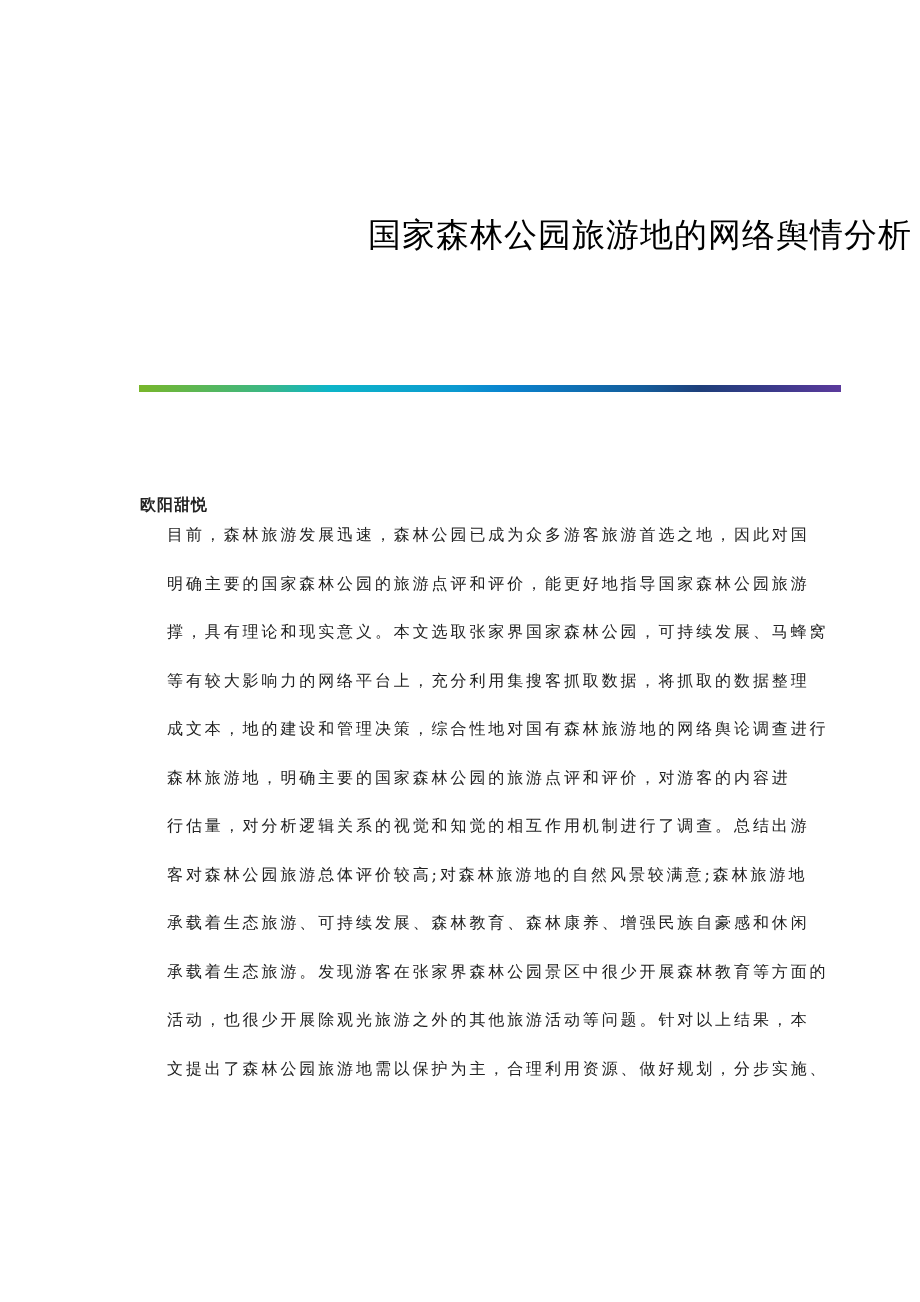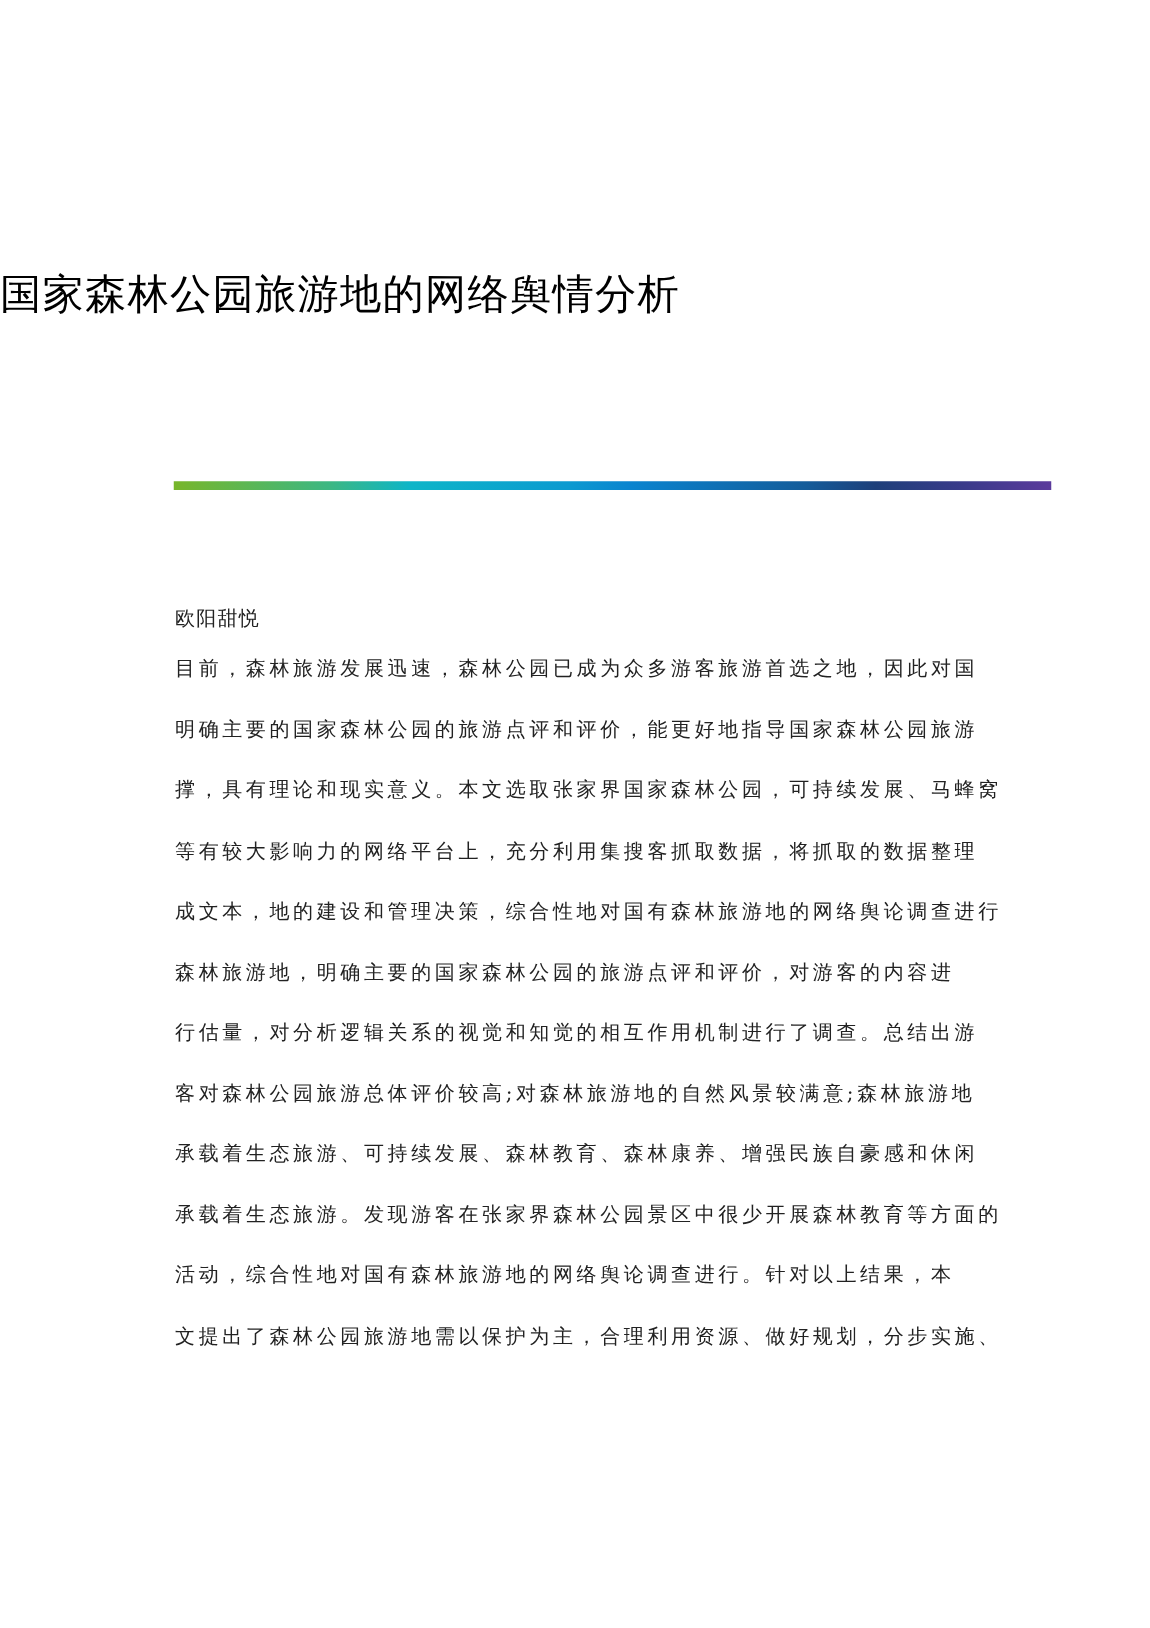--- a/index.html
+++ b/index.html
@@ -20,7 +20,7 @@
     left: 0;
     top: 213px;
     width: 912px;
-    text-align: left;
+    text-align: right;
     font-size: 33px;
     line-height: 44px;
     font-weight: normal;

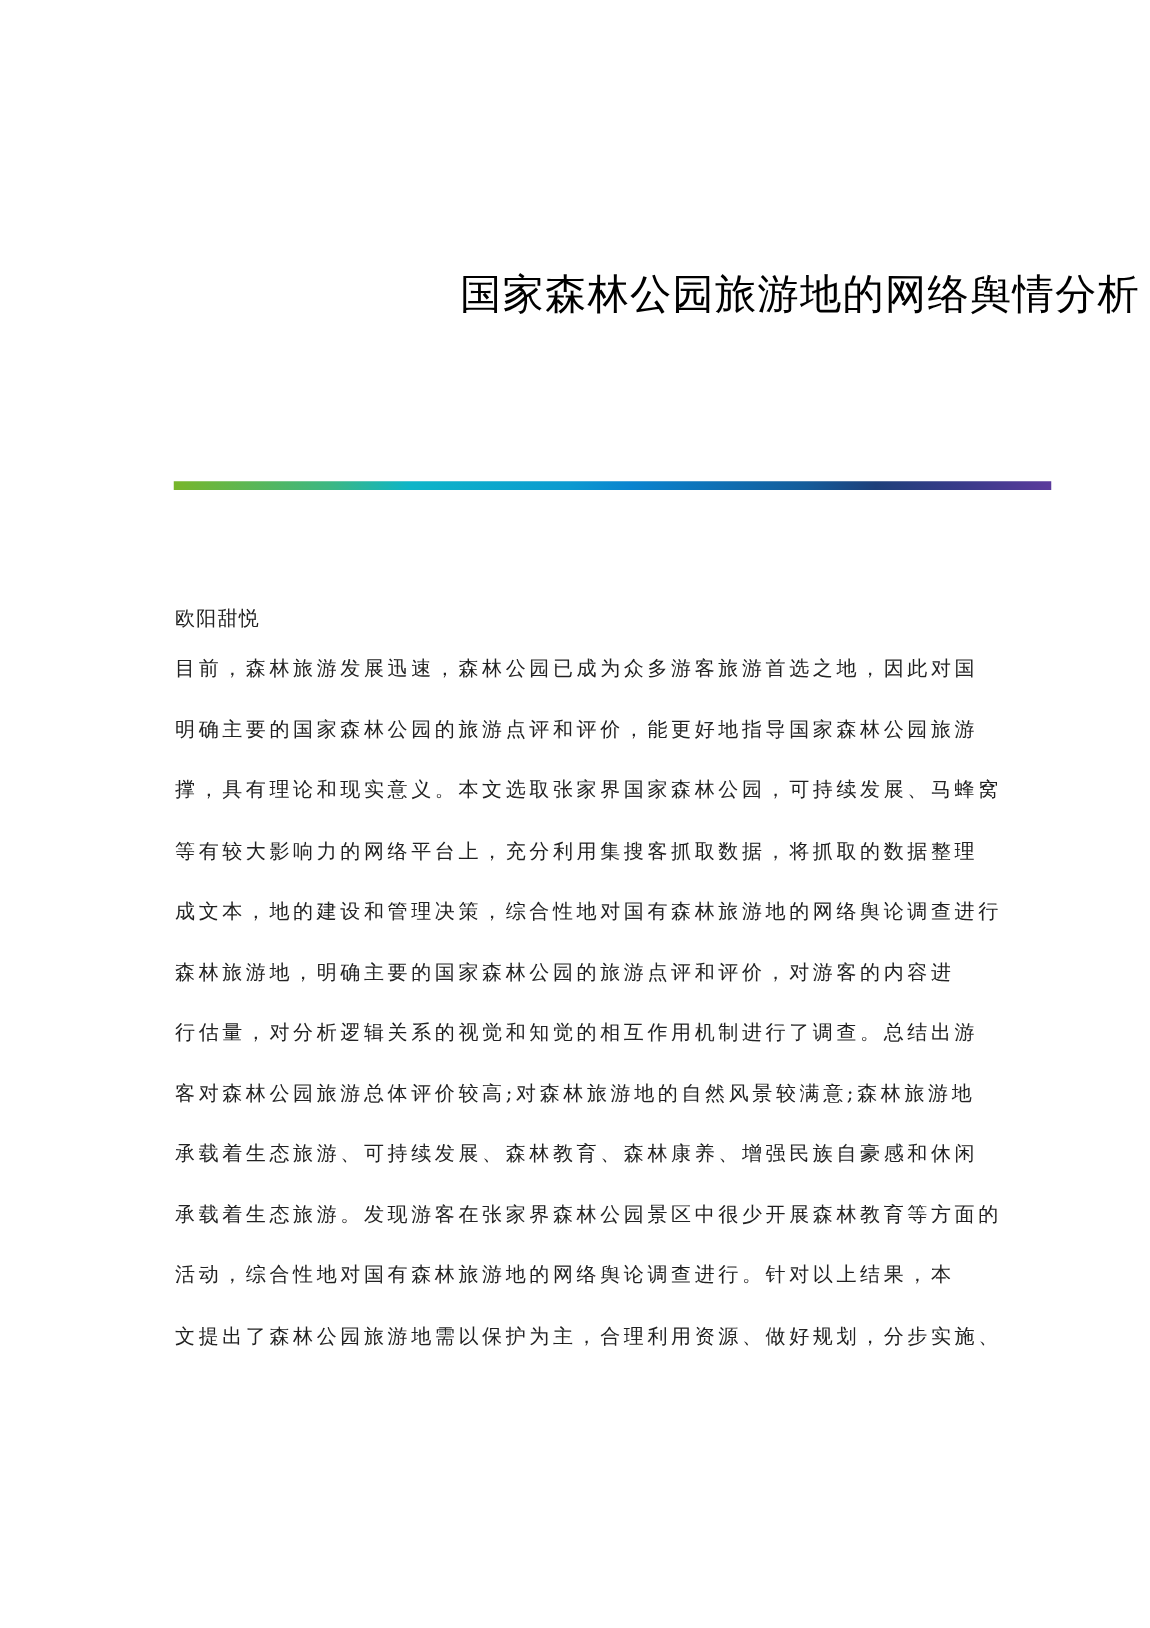--- a/index.html
+++ b/index.html
@@ -39,11 +39,12 @@
   .author {
     position: absolute;
     left: 140px;
-    top: 484px;
+    top: 494px;
     font-size: 16px;
     line-height: 22px;
     letter-spacing: 1px;
     color: #222222;
+    font-weight: bold;
   }
   .abstract {
     position: absolute;

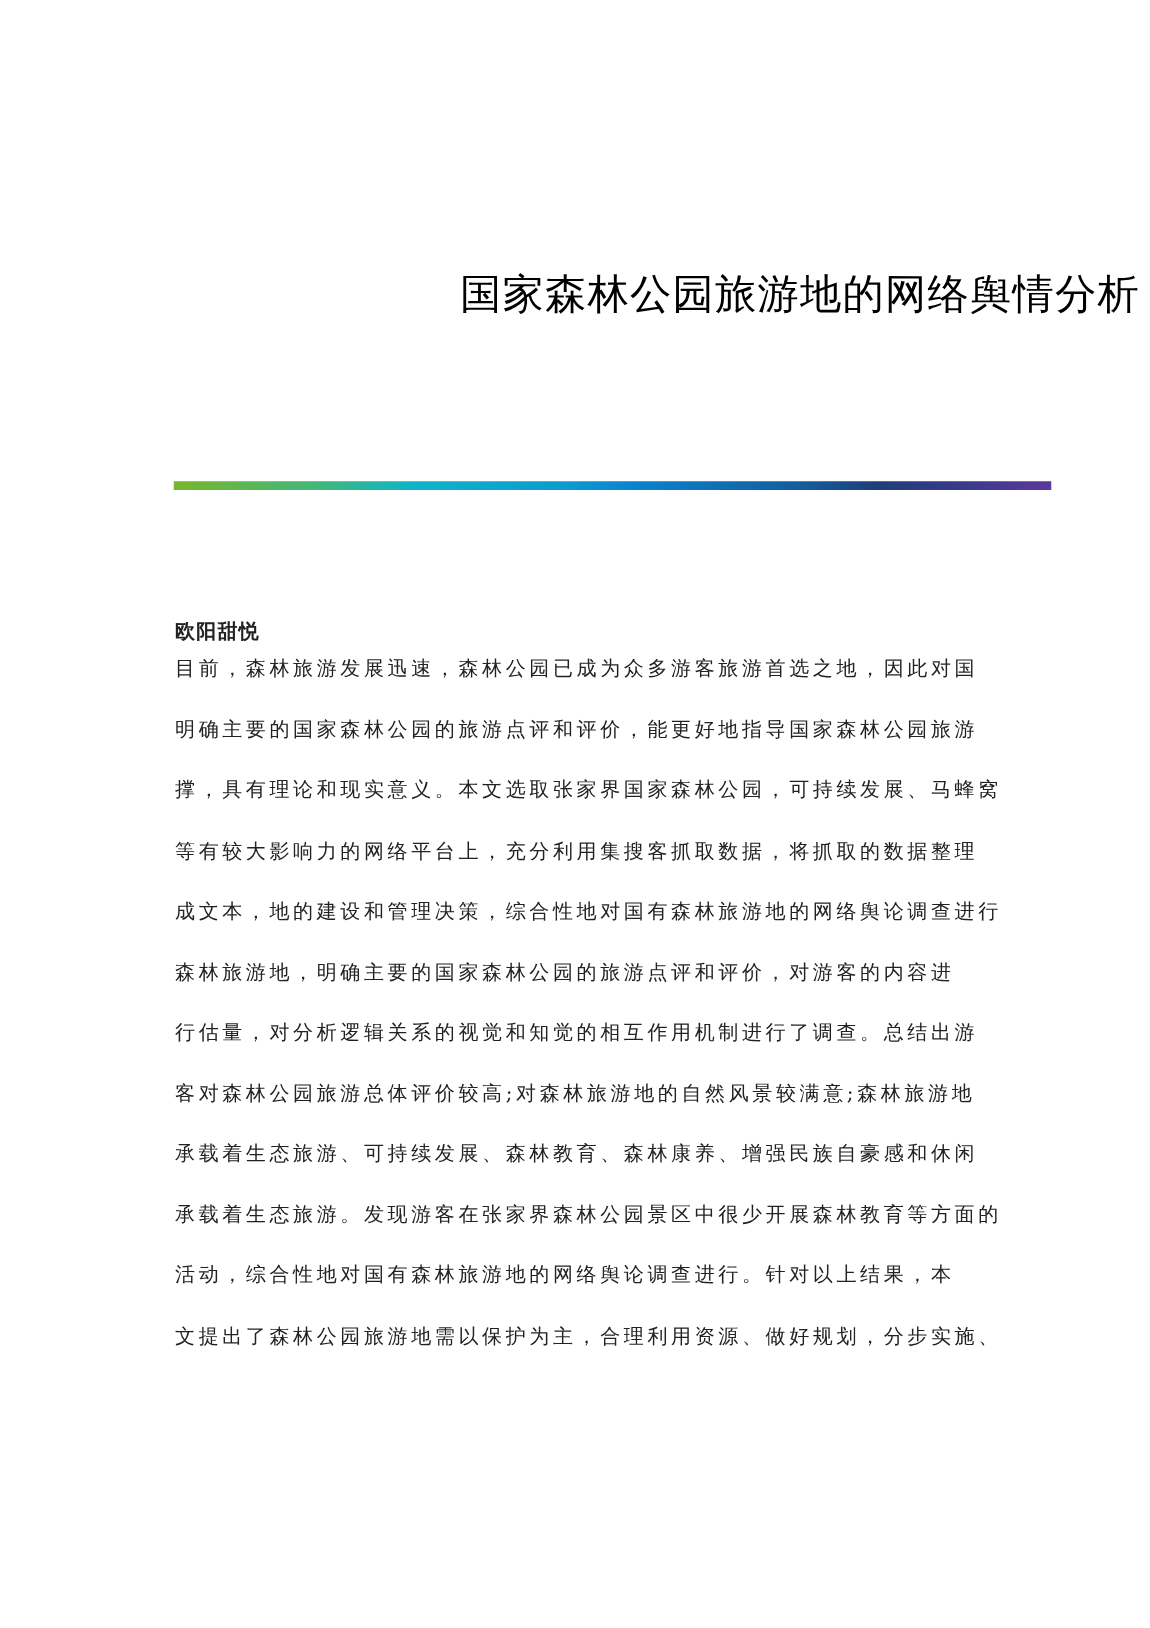--- a/index.html
+++ b/index.html
@@ -60,6 +60,7 @@
     letter-spacing: 2.9px;
     white-space: nowrap;
     color: #222222;
+    margin-left: 27px;
   }
 </style>
 </head>

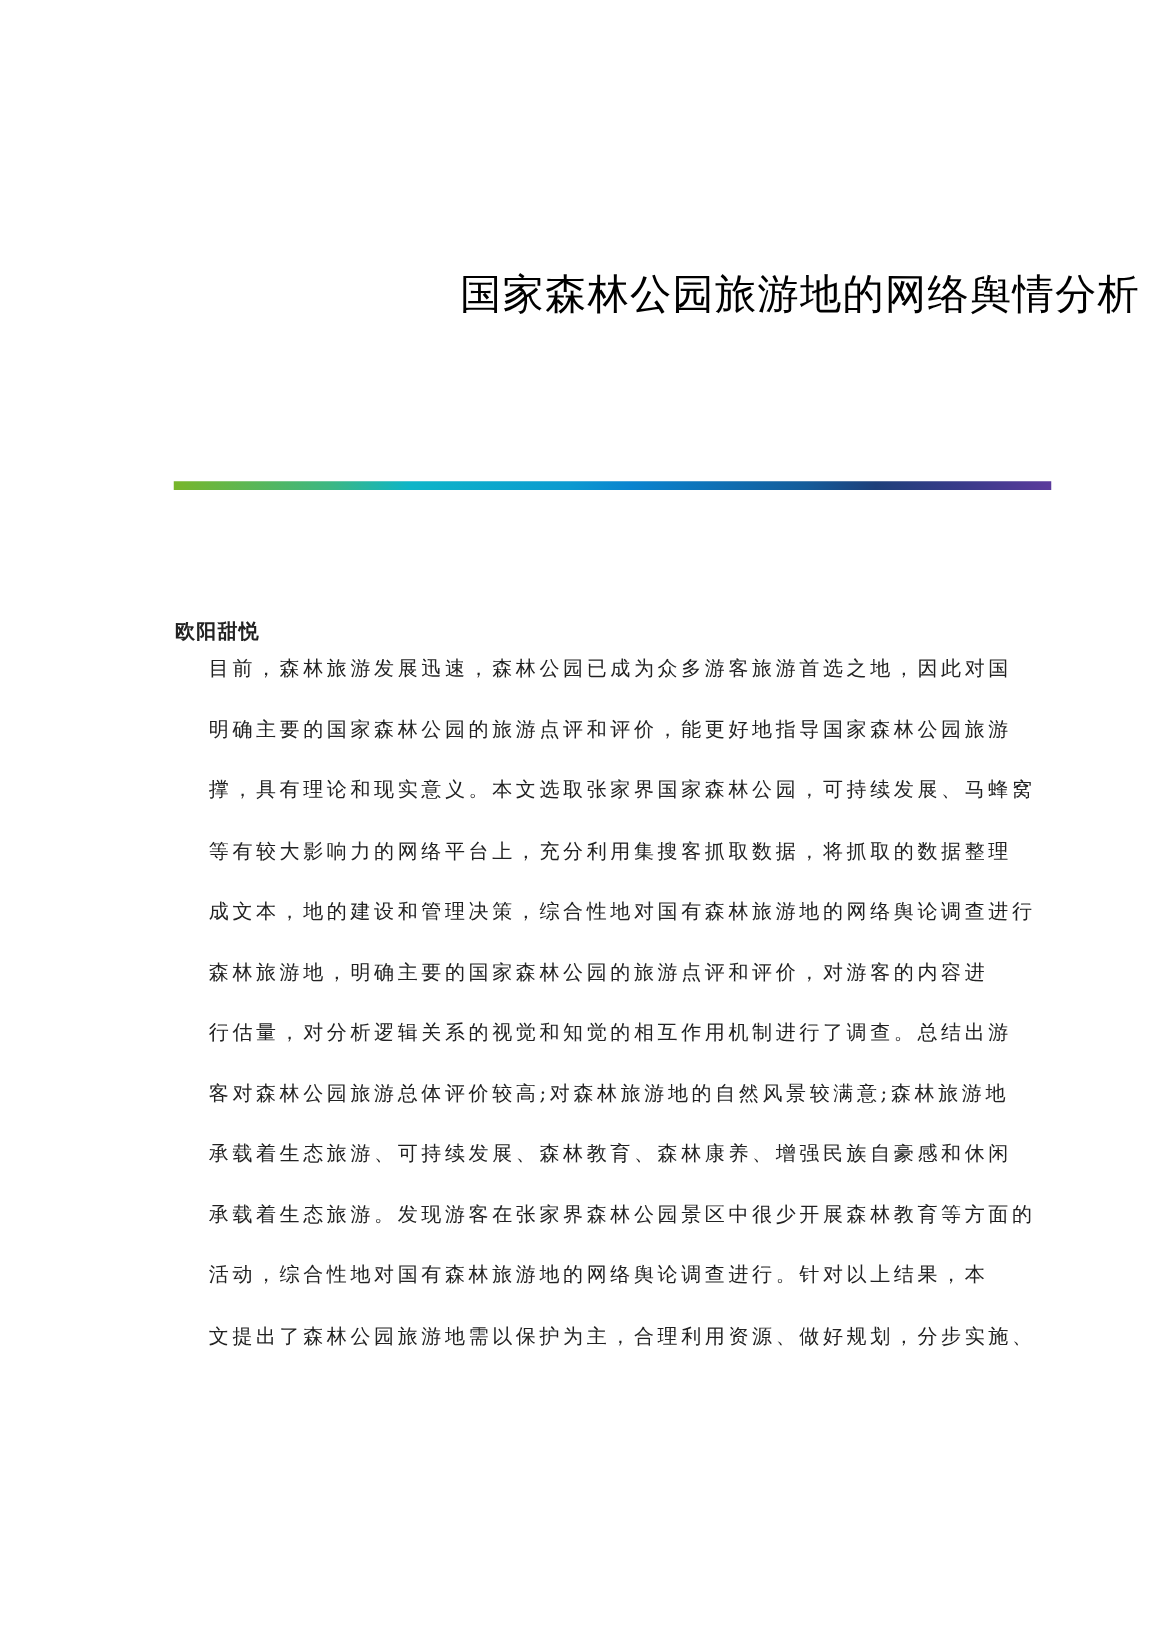--- a/index.html
+++ b/index.html
@@ -83,7 +83,7 @@
   <span class="abstract-line">客对森林公园旅游总体评价较高;对森林旅游地的自然风景较满意;森林旅游地</span>
   <span class="abstract-line">承载着生态旅游、可持续发展、森林教育、森林康养、增强民族自豪感和休闲</span>
   <span class="abstract-line">承载着生态旅游。发现游客在张家界森林公园景区中很少开展森林教育等方面的</span>
-  <span class="abstract-line">活动，综合性地对国有森林旅游地的网络舆论调查进行。针对以上结果，本</span>
+  <span class="abstract-line">活动，也很少开展除观光旅游之外的其他旅游活动等问题。针对以上结果，本</span>
   <span class="abstract-line">文提出了森林公园旅游地需以保护为主，合理利用资源、做好规划，分步实施、</span>
 </div>
 

